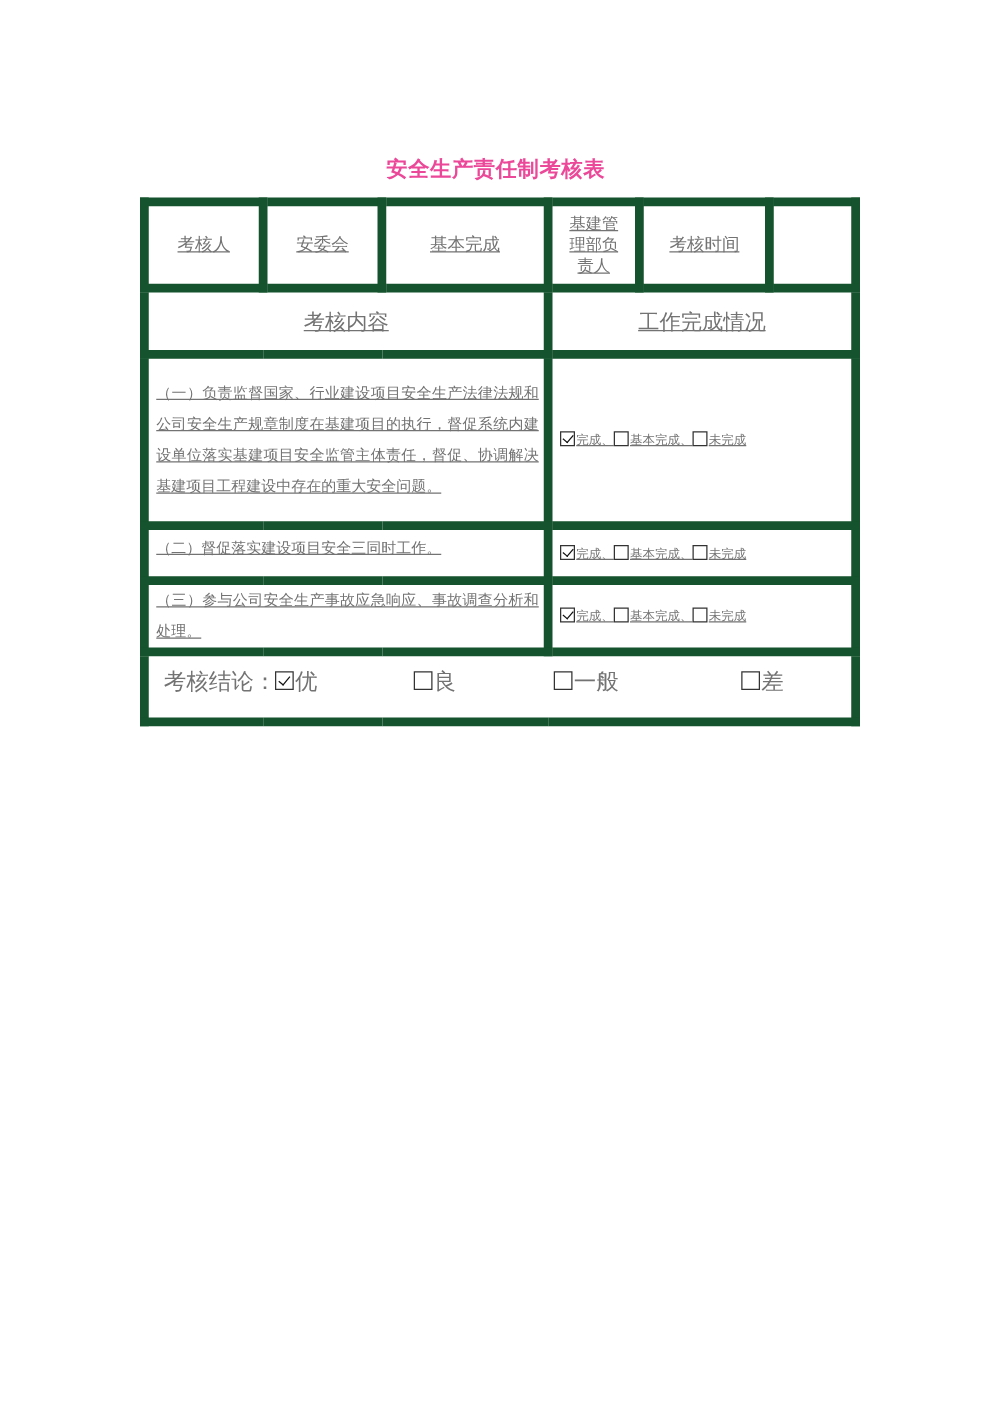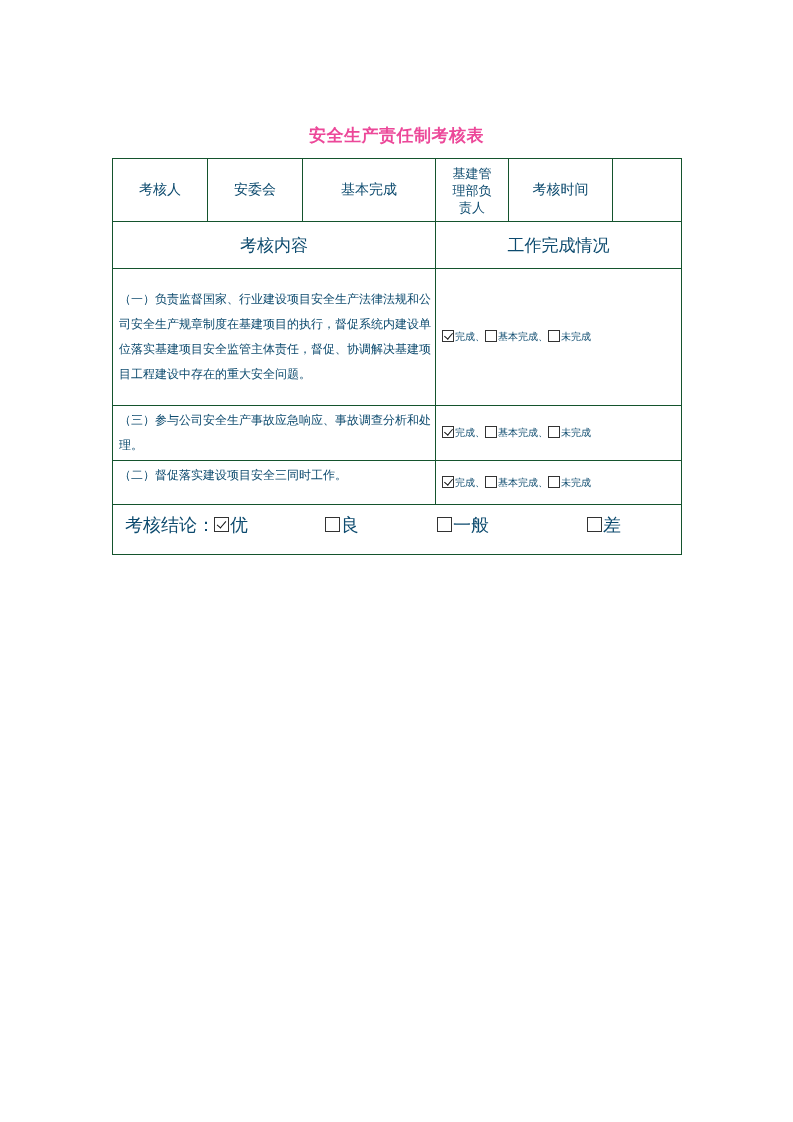--- a/index.html
+++ b/index.html
@@ -10,7 +10,7 @@
            font-size:17px; color:#ec4899; letter-spacing:0.5px; }
   table { position:absolute; left:112px; top:158px; width:569px; border-collapse:collapse;
           table-layout:fixed; }
-  td { border:1px solid #14532d; padding:0; vertical-align:middle; color:#0c4a6e; }
+  td { border:7px solid #14532d; padding:0; vertical-align:middle; color:#737373;text-decoration:underline; }
   .hdr td { height:62px; text-align:center; font-size:14px; }
   .hdr td.stack { font-size:13px; line-height:17px; }
   .sec td { height:46px; text-align:center; font-size:17px;margin-left:16px; }

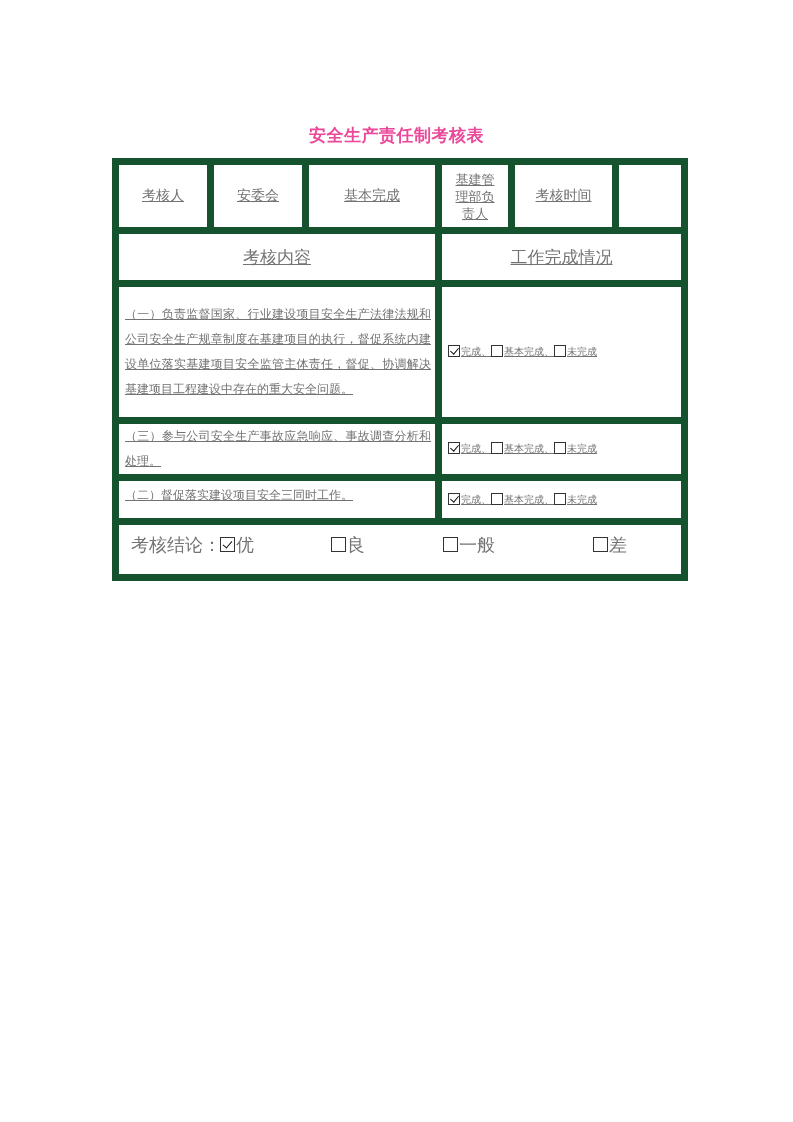--- a/index.html
+++ b/index.html
@@ -65,15 +65,15 @@
     </td>
   </tr>
 
-  <tr style="height:55px">
-    <td colspan="3" class="content">（三）参与公司安全生产事故应急响应、事故调查分析和处理。</td>
+  <tr style="height:44px">
+    <td colspan="3" class="content" style="vertical-align:top;padding-top:2px">（二）督促落实建设项目安全三同时工作。</td>
     <td colspan="3" class="status">
       <span class="box checked"></span><span>完成、</span><span class="box"></span><span>基本完成、</span><span class="box"></span><span>未完成</span>
     </td>
   </tr>
 
-  <tr style="height:44px">
-    <td colspan="3" class="content" style="vertical-align:top;padding-top:2px">（二）督促落实建设项目安全三同时工作。</td>
+  <tr style="height:55px">
+    <td colspan="3" class="content">（三）参与公司安全生产事故应急响应、事故调查分析和处理。</td>
     <td colspan="3" class="status">
       <span class="box checked"></span><span>完成、</span><span class="box"></span><span>基本完成、</span><span class="box"></span><span>未完成</span>
     </td>

